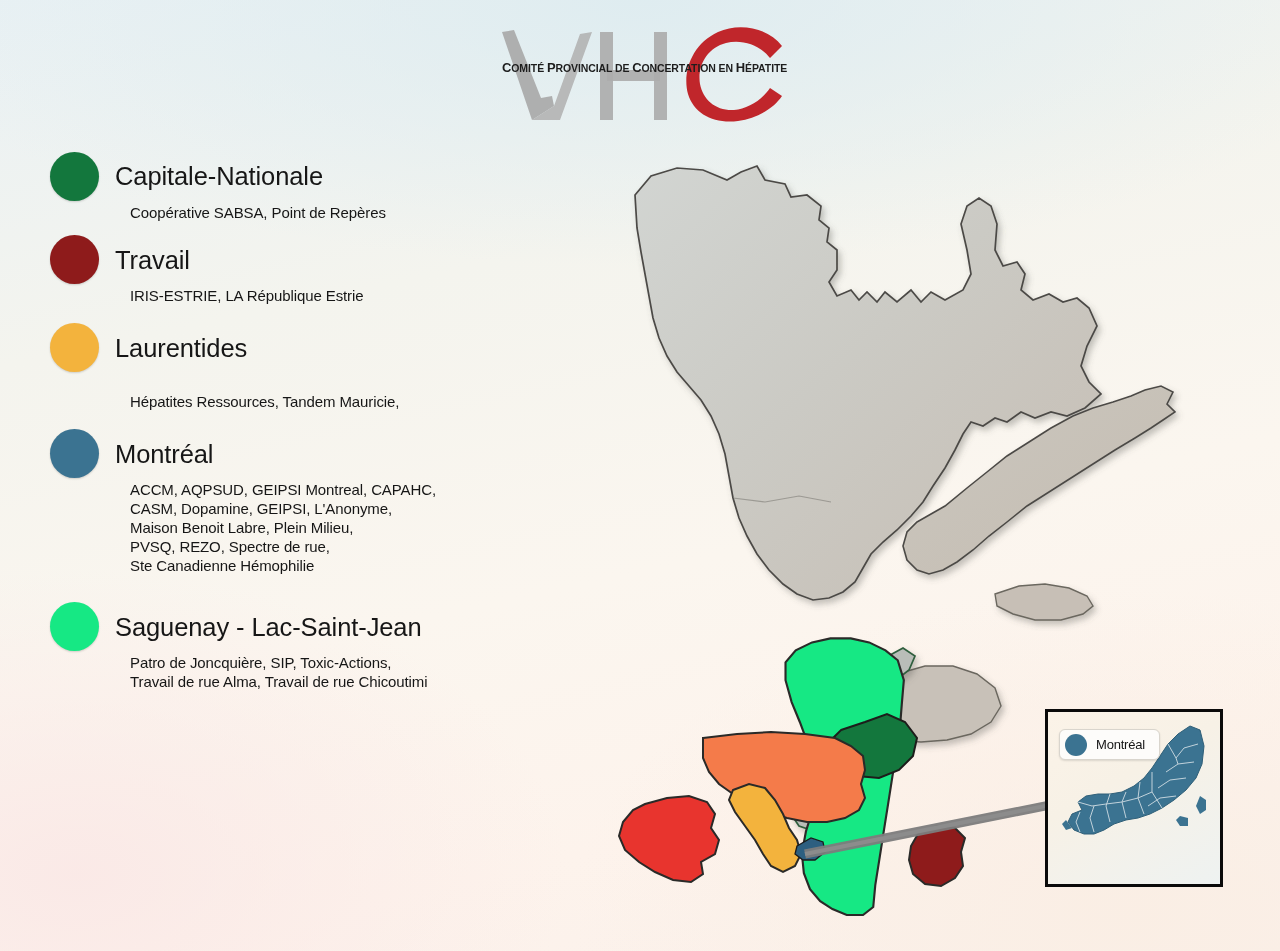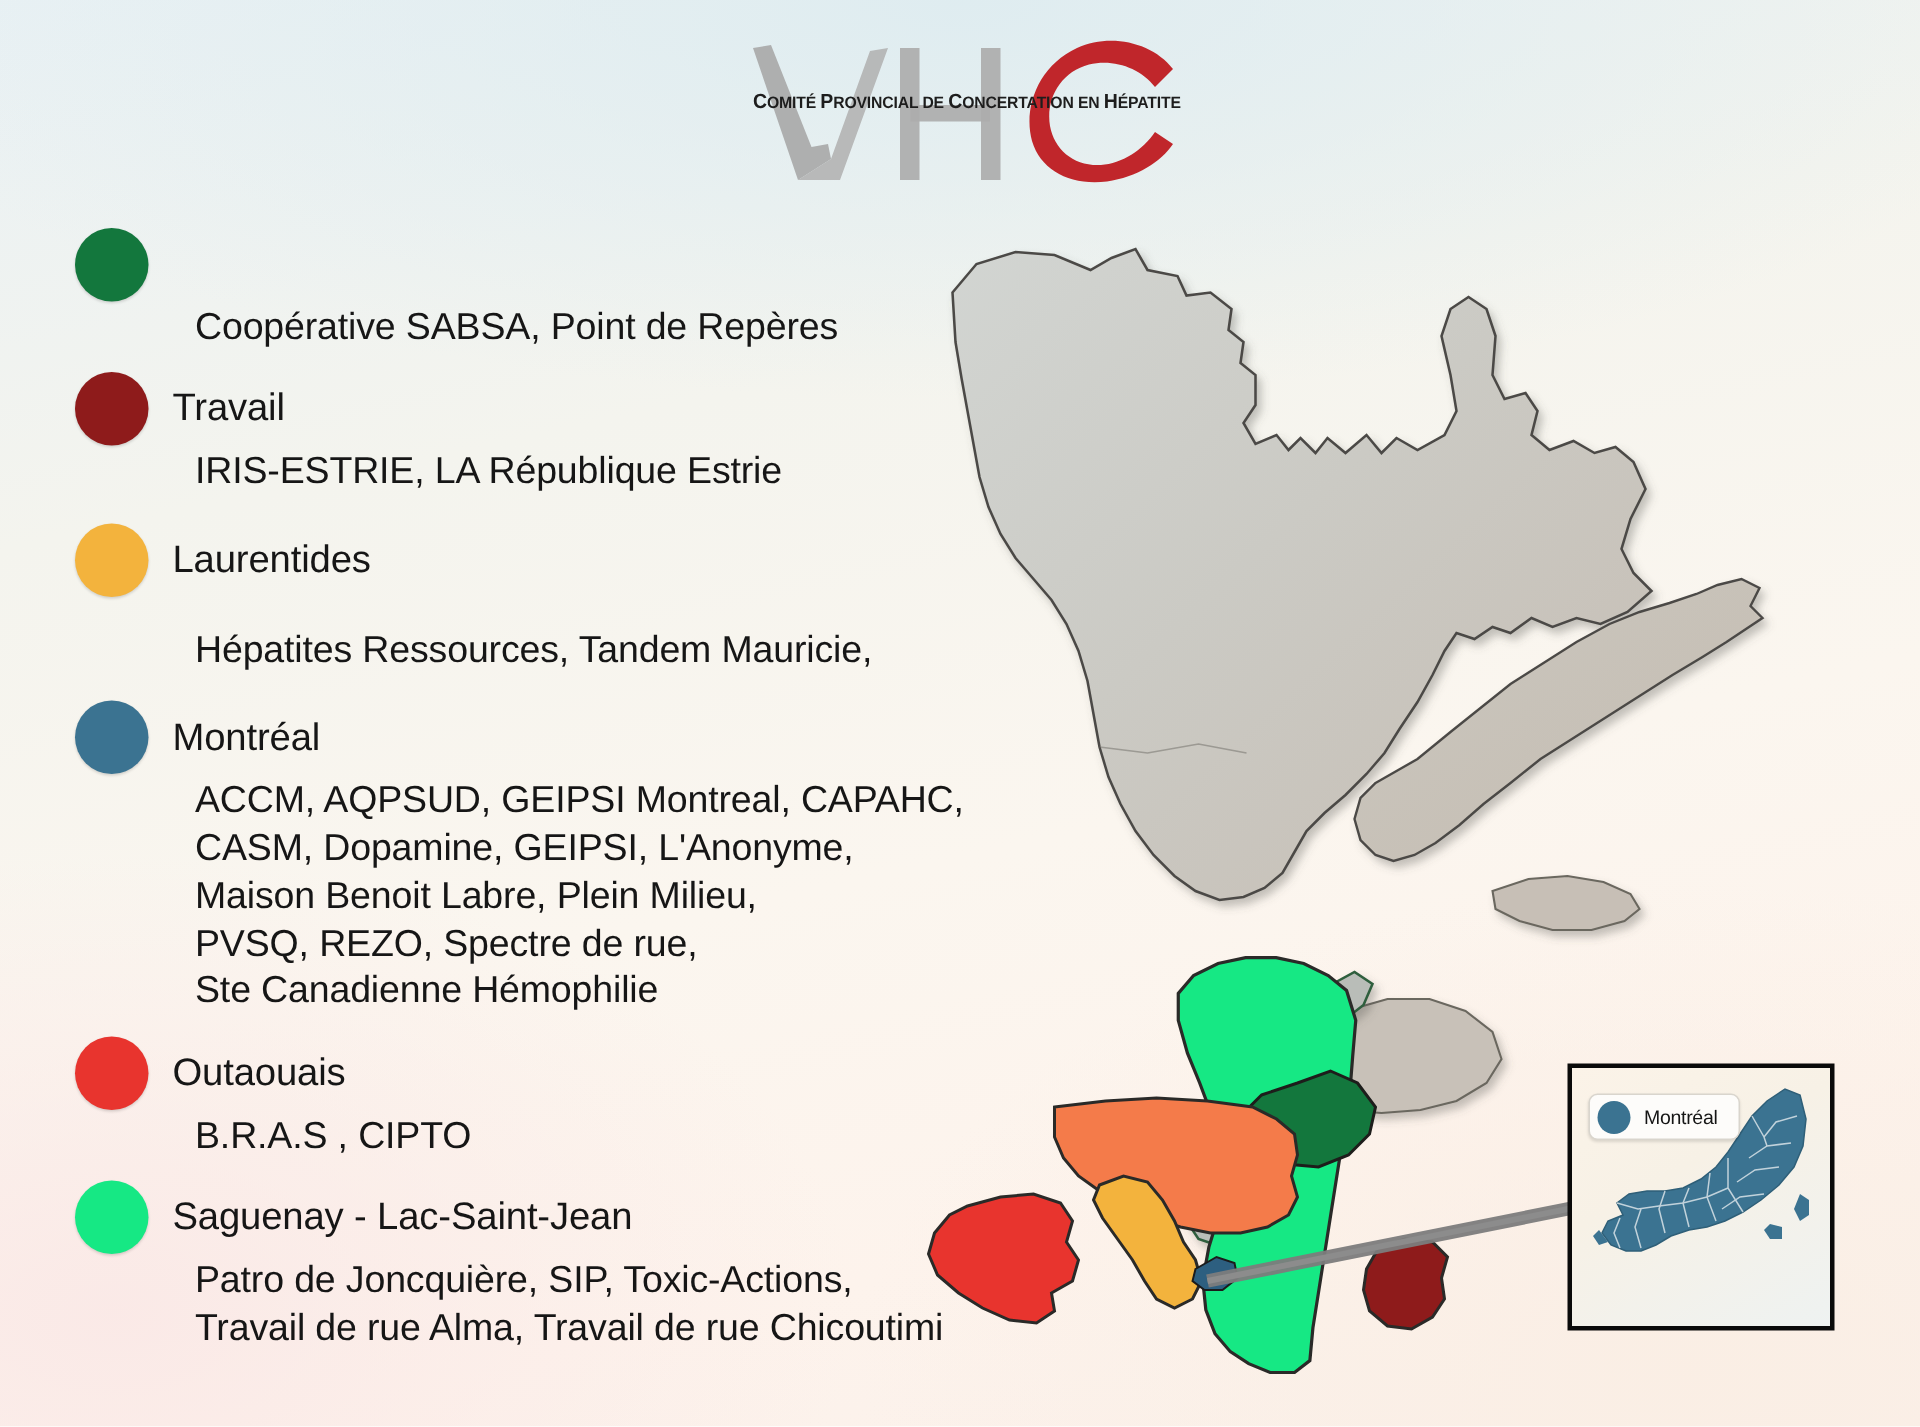--- a/index.html
+++ b/index.html
@@ -166,6 +166,7 @@
     <div class="legend-row">
       <div class="legend-head">
         <div class="dot" style="background:#13773d"></div>
+        <div class="region-name">Capitale-Nationale</div>
       </div>
       <div class="orgs">Coopérative SABSA, Point de Repères</div>
     </div>

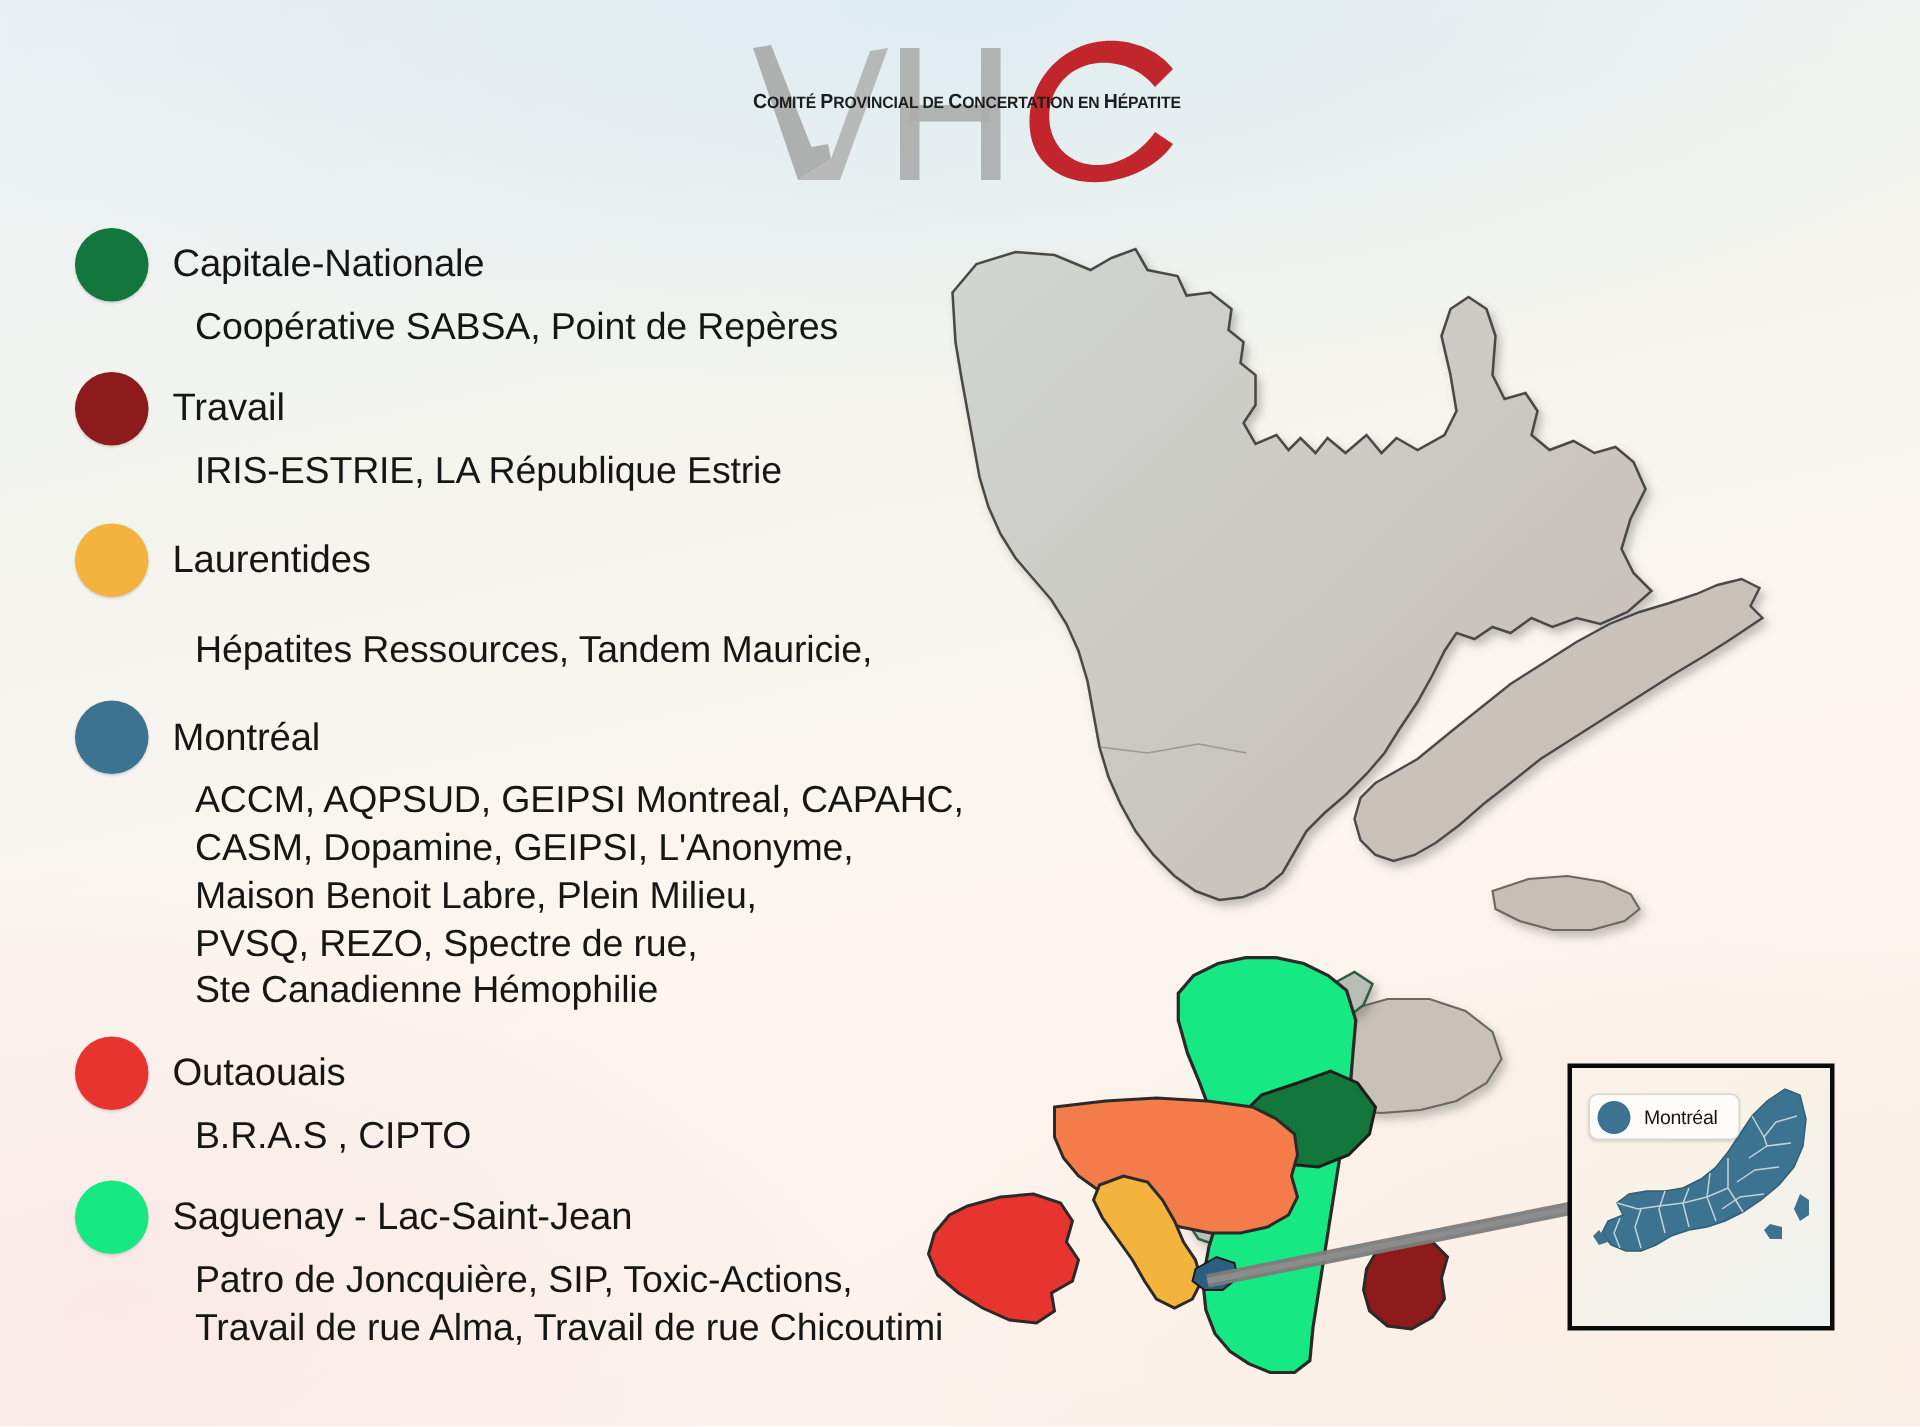--- a/index.html
+++ b/index.html
@@ -78,7 +78,7 @@
   }
   .orgs {
     margin-left: 80px;
-    font-size: 25px;
+    font-size: 15px;
     color: #161616;
     line-height: 1.27;
     letter-spacing: -0.1px;

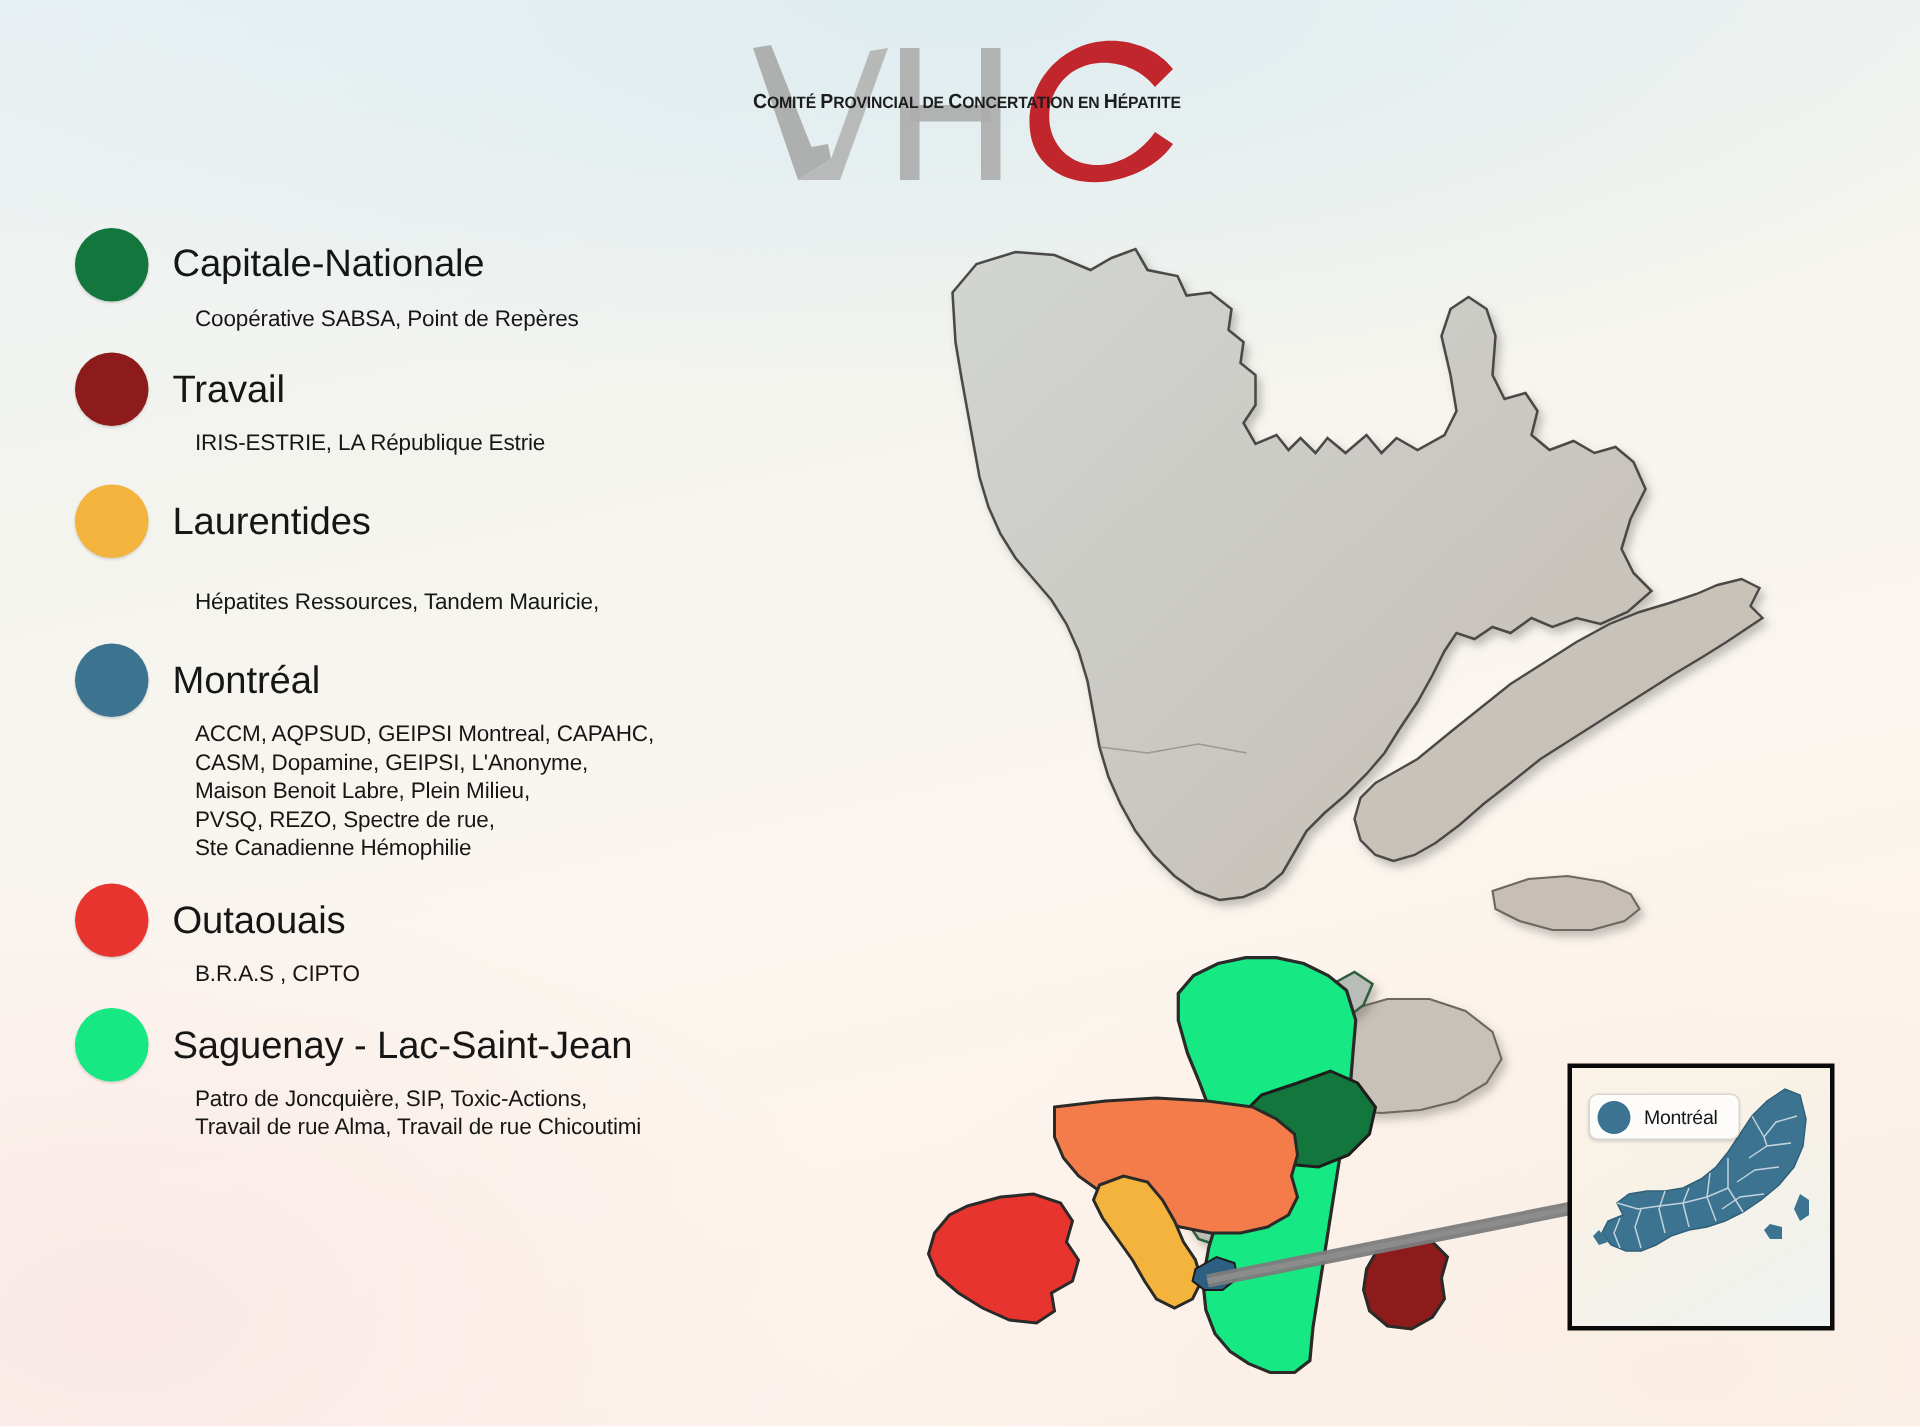--- a/index.html
+++ b/index.html
@@ -207,13 +207,6 @@
     </div>
     <div class="gap-l"></div>
 
-    <div class="legend-row">
-      <div class="legend-head">
-        <div class="dot" style="background:#e8342e"></div>
-        <div class="region-name">Outaouais</div>
-      </div>
-      <div class="orgs">B.R.A.S , CIPTO</div>
-    </div>
     <div class="gap-s"></div>
 
     <div class="legend-row">

